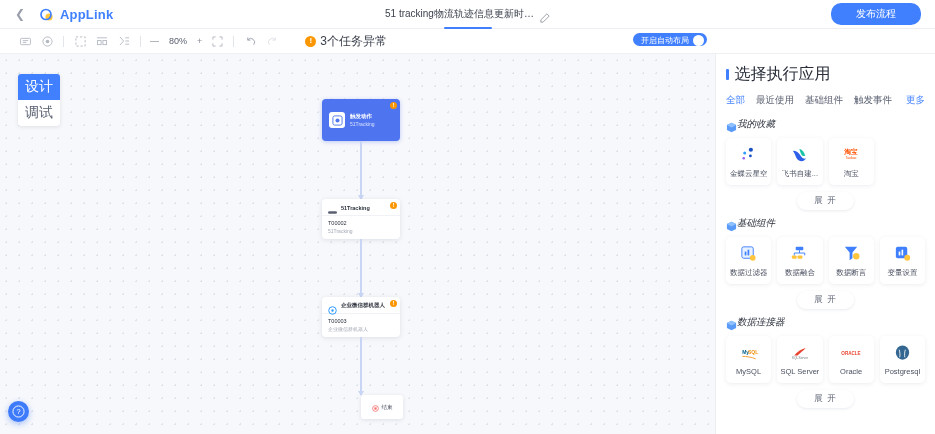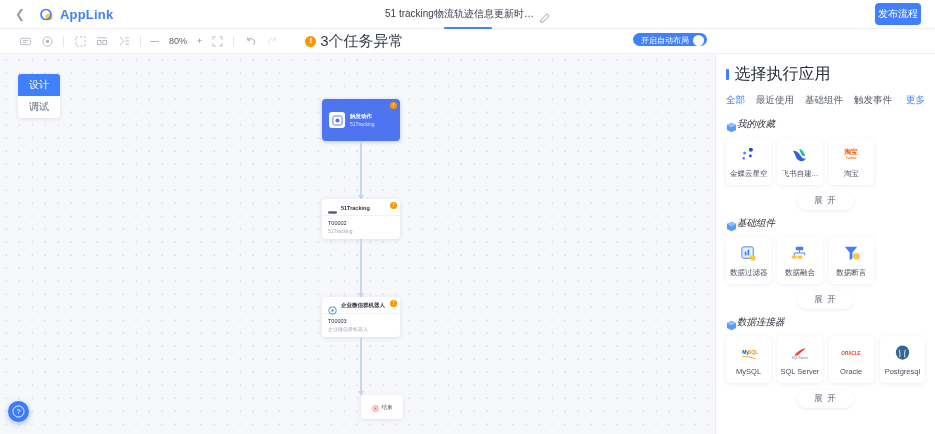--- a/index.html
+++ b/index.html
@@ -37,7 +37,7 @@
   }
   .publish-btn {
     margin-left: auto; background: #4080ff; color: #fff; font-size: 10px;
-    padding: 4px 3px; border: none; border-radius: 4px; cursor: pointer;
+    padding: 4px 25px; border: none; border-radius: 10px; cursor: pointer;
     margin-right: 6px;
   }
 

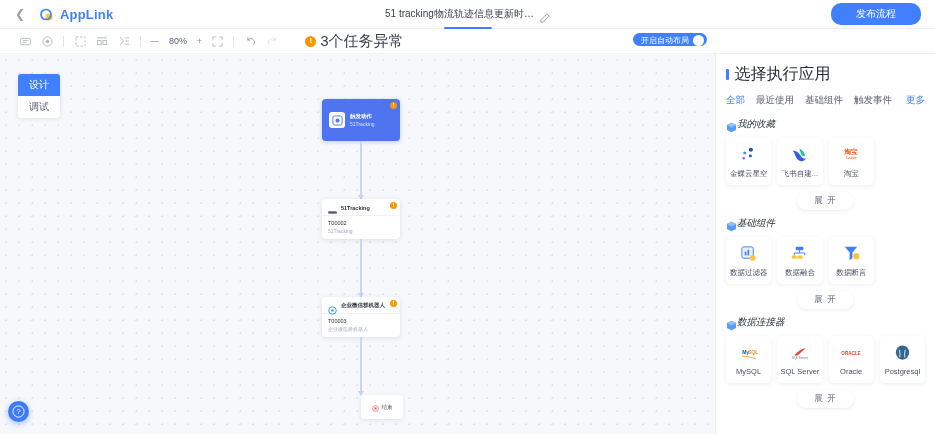--- a/index.html
+++ b/index.html
@@ -63,7 +63,7 @@
     color: #fff; font-size: 8px; font-weight: bold; display: flex;
     align-items: center; justify-content: center; line-height: 1;
   }
-  .task-error-label { font-size: 15px; color: #3a3f4b; }
+  .task-error-label { font-size: 12px; color: #3a3f4b; }
 
   .auto-layout-toggle {
     position: absolute; right: 228px; top: 4px;

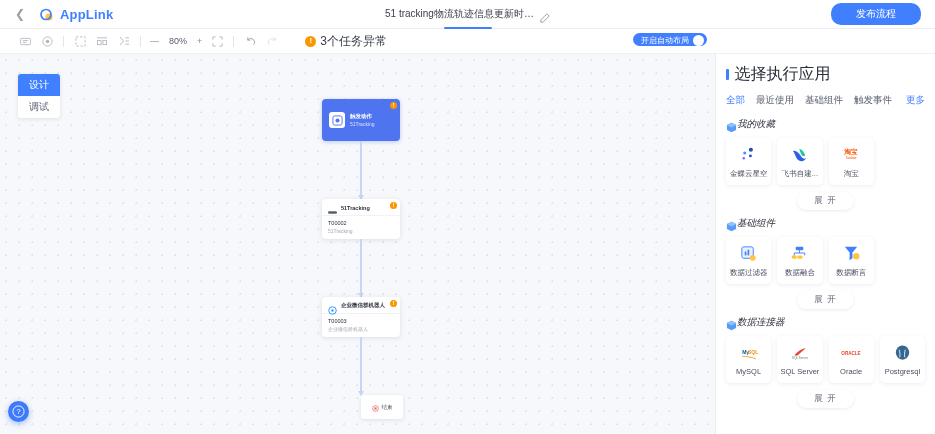--- a/index.html
+++ b/index.html
@@ -89,7 +89,7 @@
     box-shadow: 0 1px 4px rgba(0,0,0,.10); z-index: 5;
   }
   .mode-item {
-    font-size: 10px; text-align: center; padding: 4px 0; cursor: pointer; color: #5a6070;
+    font-size: 14px; text-align: center; padding: 4px 0; cursor: pointer; color: #5a6070;
   }
   .mode-item.active { background: #4080ff; color: #fff; }
 

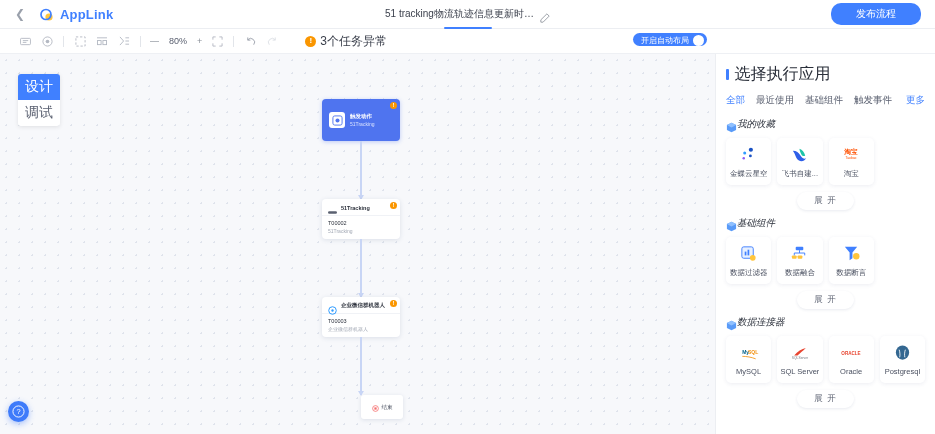--- a/index.html
+++ b/index.html
@@ -498,6 +498,17 @@
           </span>
           <span class="app-label">数据断言</span>
         </div>
+        <div class="app-card">
+          <span class="app-icon">
+            <svg width="19" height="19" viewBox="0 0 20 20">
+                <rect x="3" y="3" width="12" height="12" rx="2" fill="#4080ff"></rect>
+                <rect x="6" y="8" width="1.7" height="4" fill="#fff"></rect>
+                <rect x="9" y="6" width="1.7" height="6" fill="#fff"></rect>
+                <circle cx="15" cy="14.5" r="3.1" fill="#ffc53d"></circle>
+              </svg>
+          </span>
+          <span class="app-label">变量设置</span>
+        </div>
       </div>
       <div class="expand-row">
         <button class="expand-btn">展 开</button>

